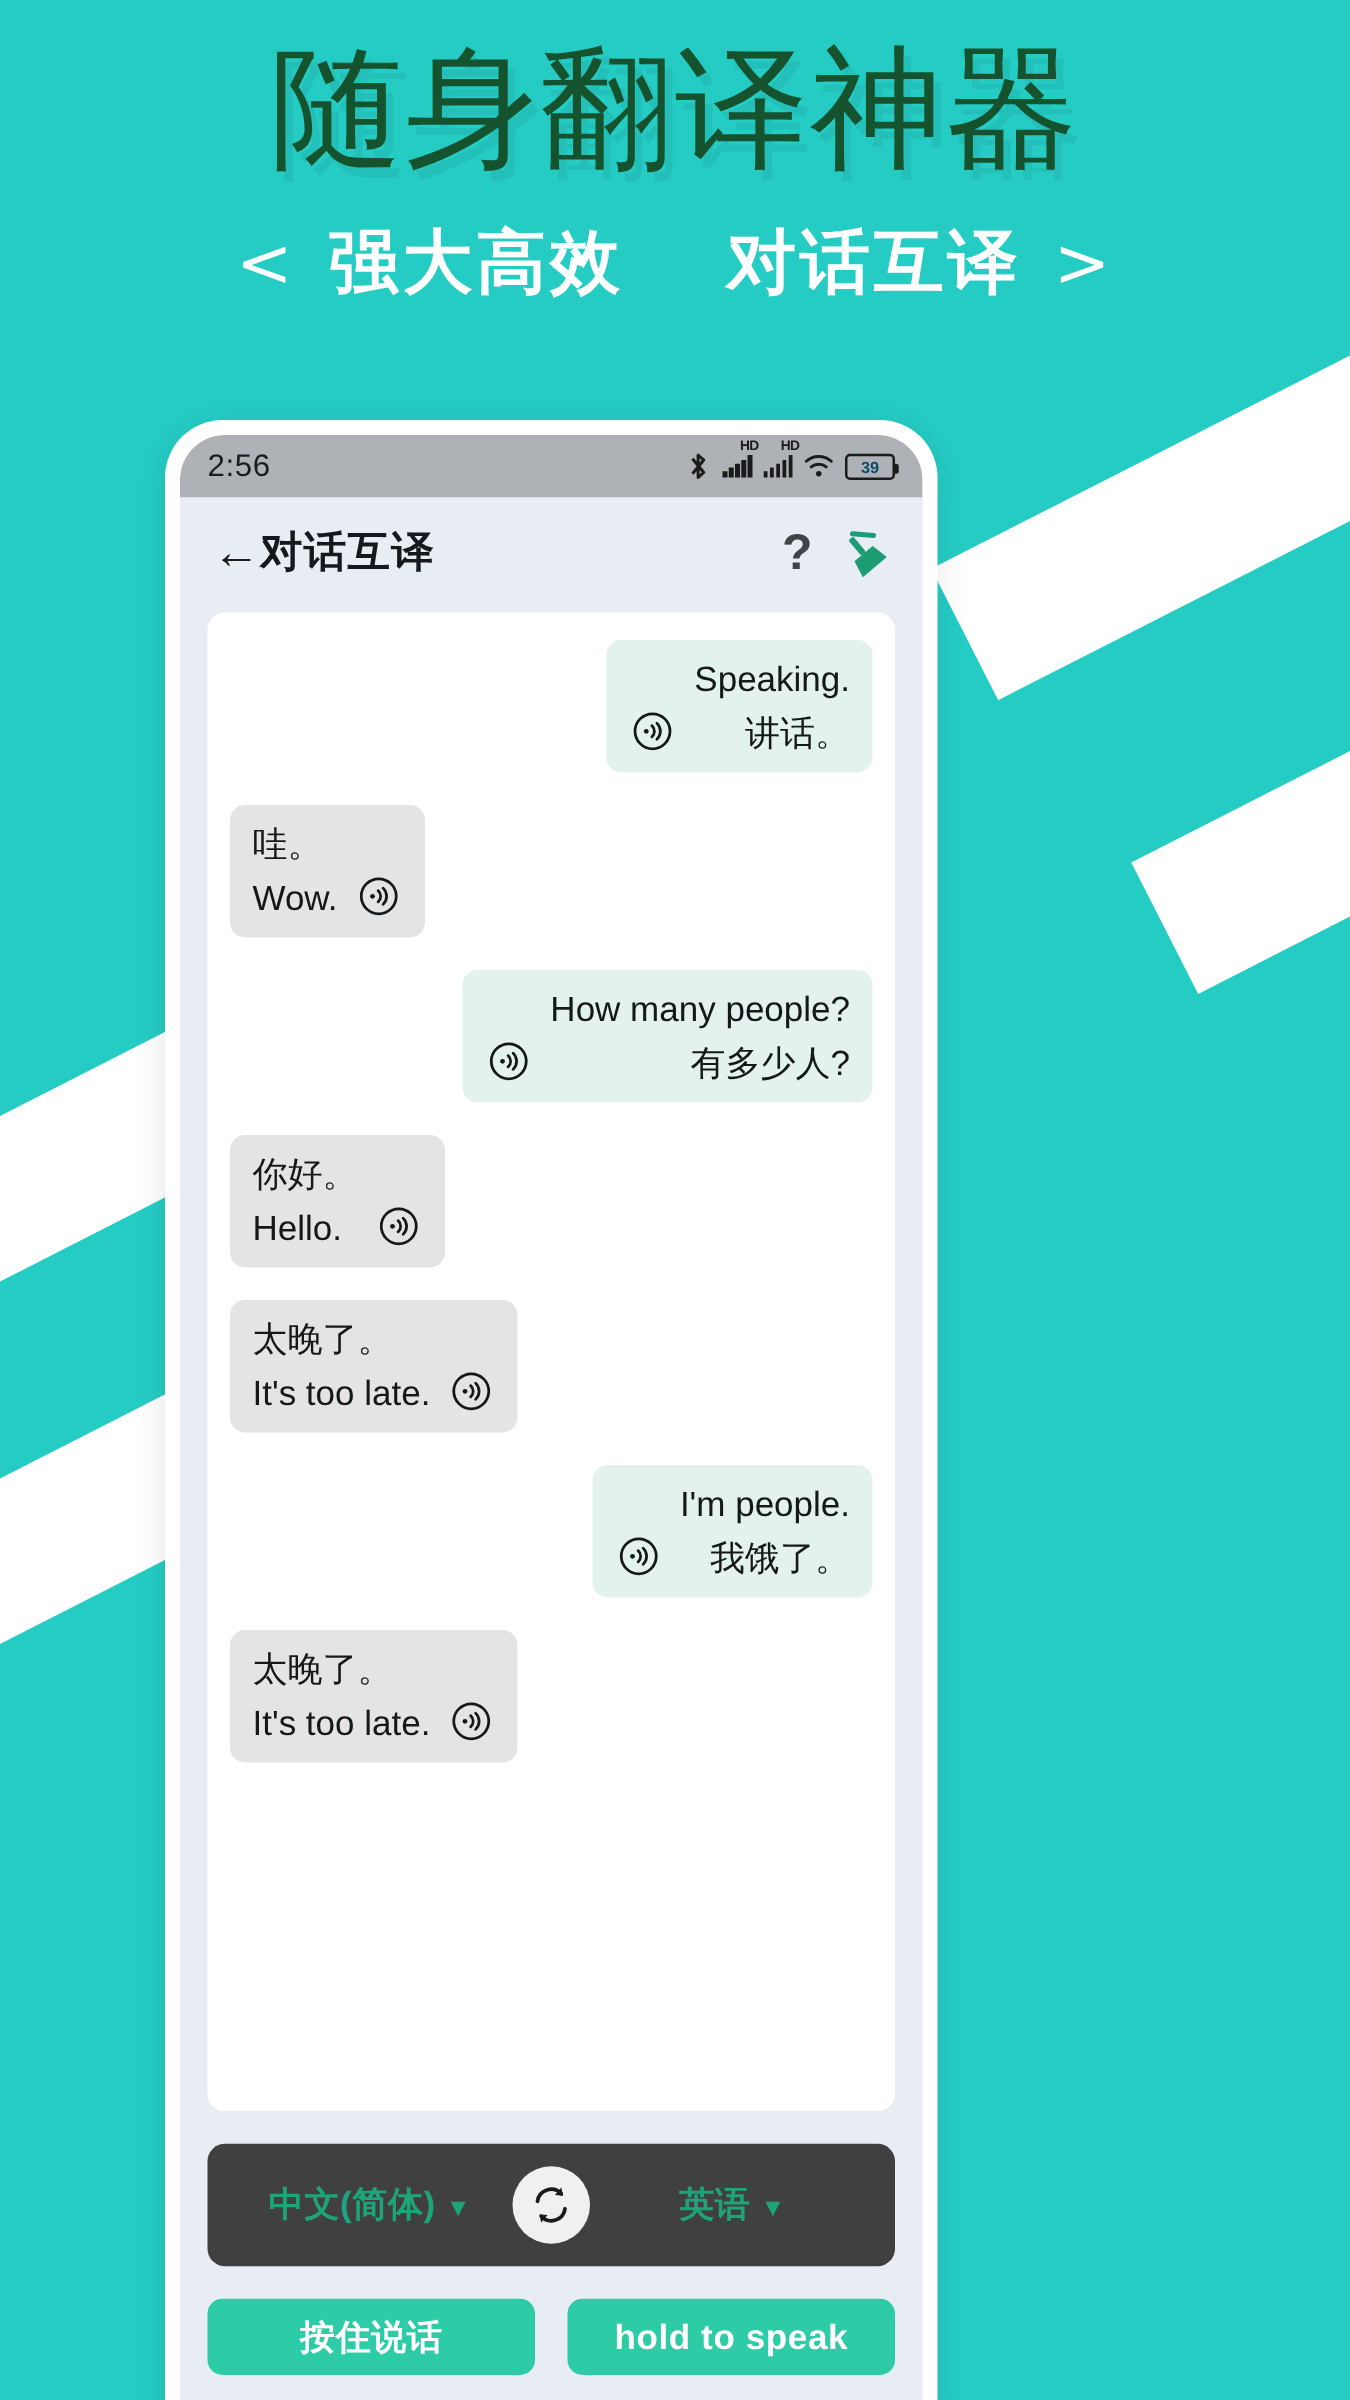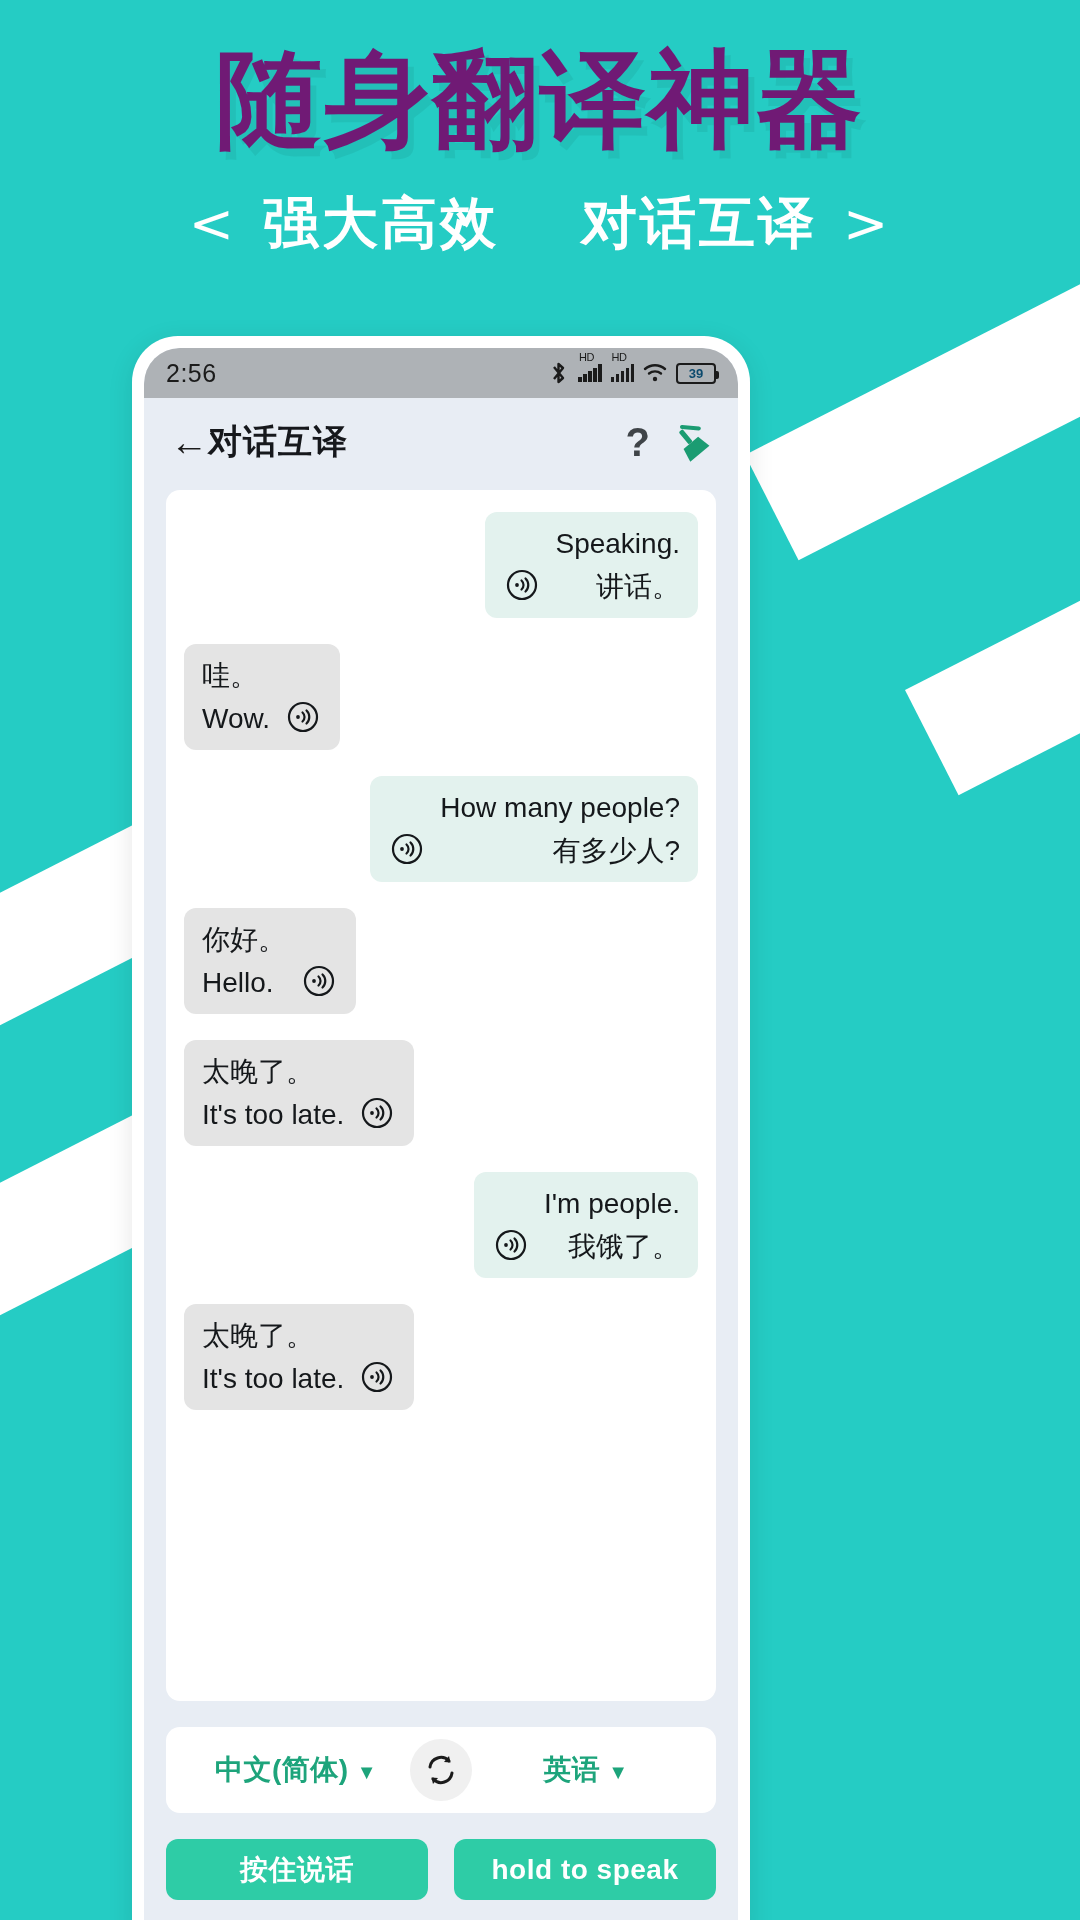--- a/index.html
+++ b/index.html
@@ -33,11 +33,11 @@
     text-align: center; z-index: 5;
   }
   .headline {
-    margin-top: 41px;
+    margin-top: 28px;
     font-size: 106px;
     line-height: 1.12;
-    font-weight: 700;
-    color: #701a75;
+    font-weight: 400;
+    color: #14532d;
     letter-spacing: 2px;
     text-shadow: 6px 8px 0 rgba(0,0,0,0.06);
     font-family: "DejaVu Sans", "Liberation Sans", sans-serif;

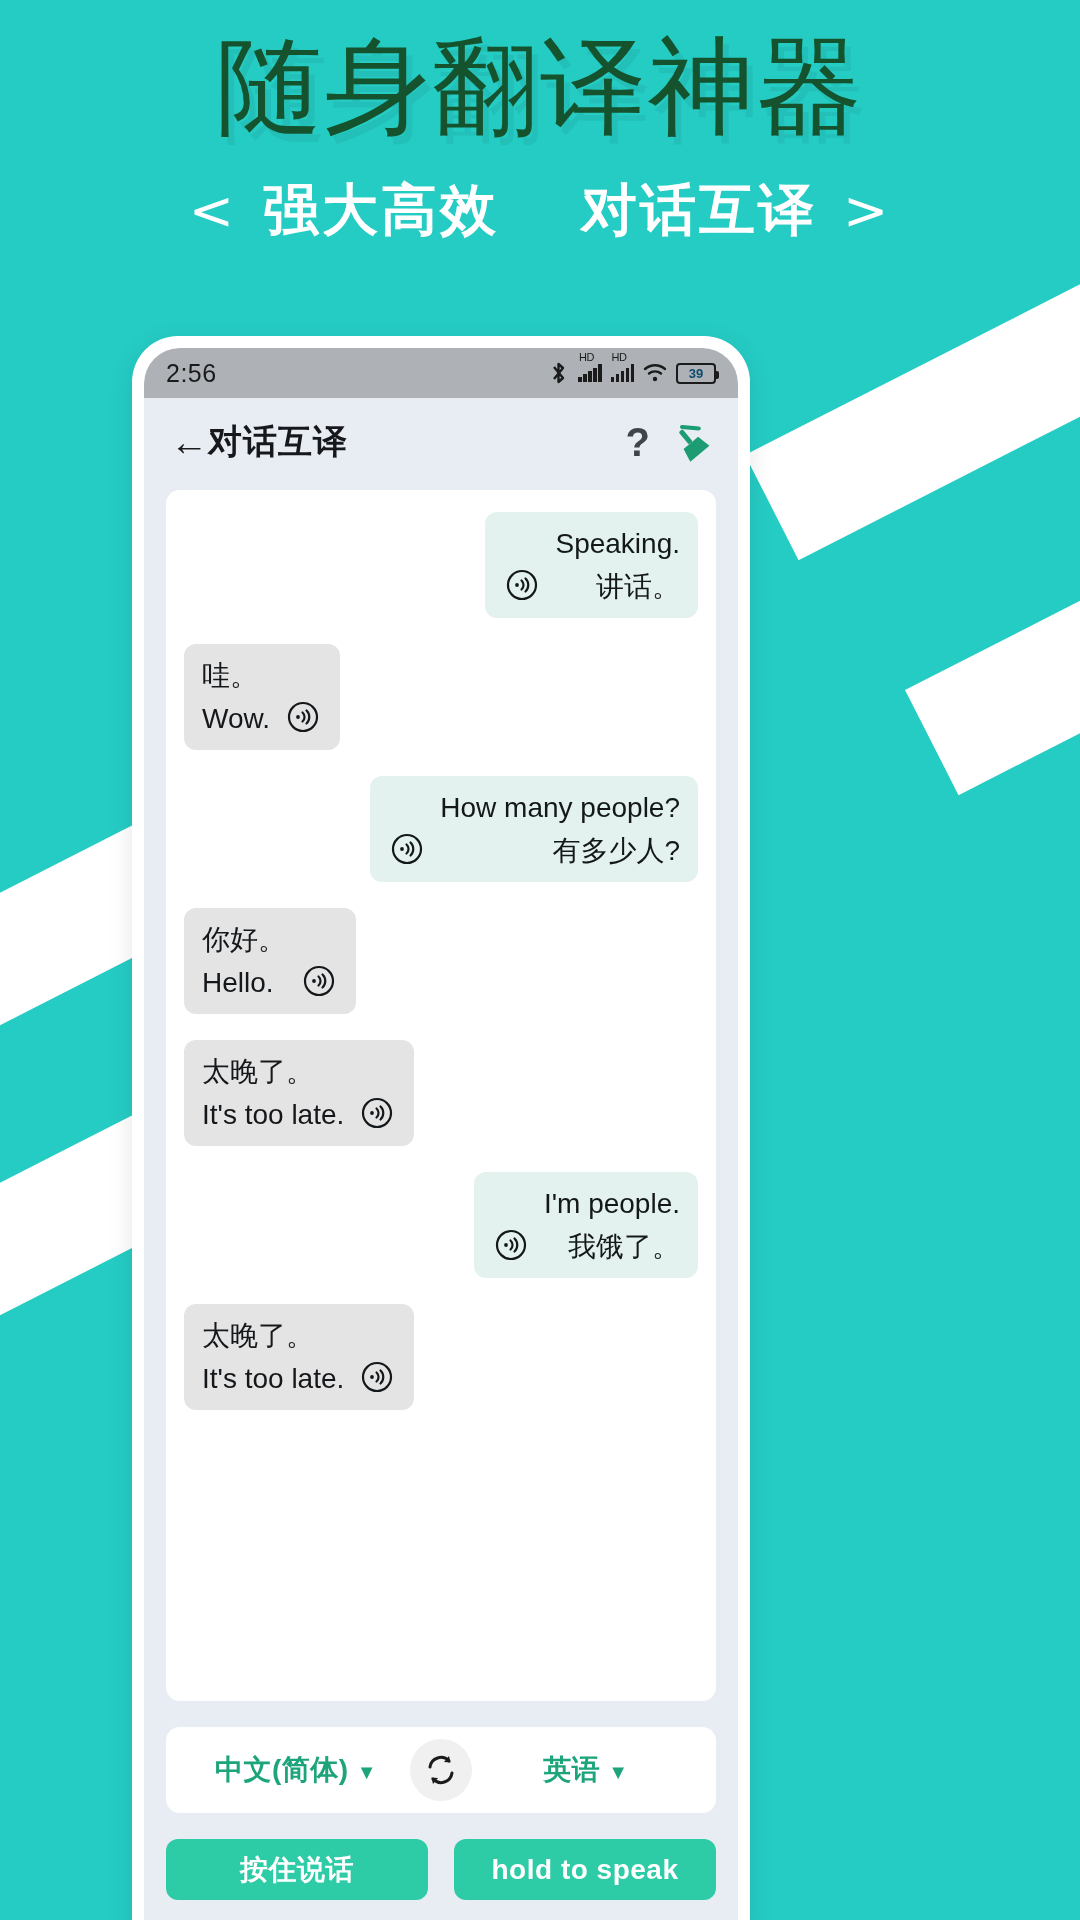--- a/index.html
+++ b/index.html
@@ -91,8 +91,8 @@
   .st-ico { color: #1b1b1b; display: flex; align-items: flex-end; }
   .hd-sig { position: relative; display: inline-block; }
   .hd-lbl {
-    position: absolute; top: -13px; left: 1px;
-    font-size: 11px; font-weight: 400; letter-spacing: -0.5px;
+    position: absolute; top: -13px; left: 14px;
+    font-size: 11px; font-weight: 700; letter-spacing: -0.5px;
   }
   .bars { display: flex; align-items: flex-end; gap: 1.5px; height: 18px; }
   .bars i { display: block; width: 3.5px; background: #1b1b1b; }

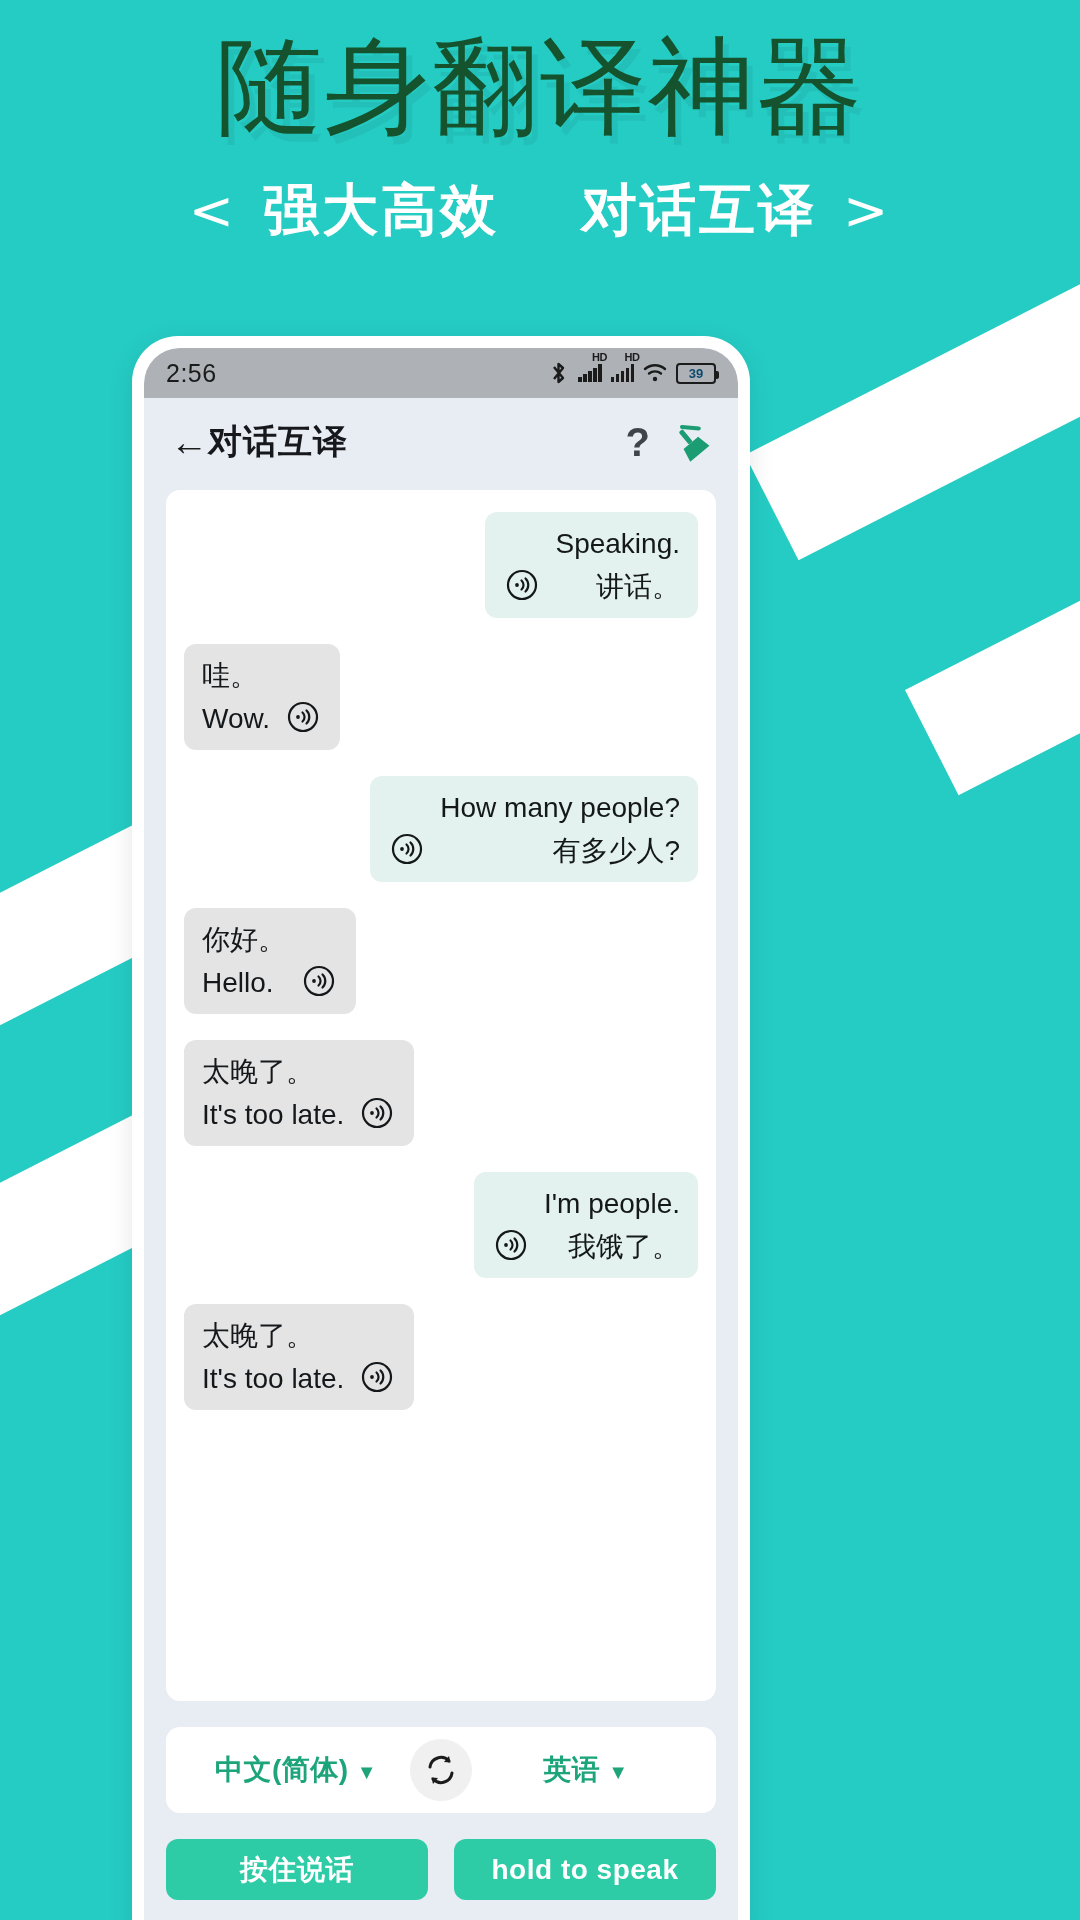--- a/index.html
+++ b/index.html
@@ -170,9 +170,9 @@
     background: #E8EDF4;
   }
   .lang-bar {
-    background: #ffffff;
+    background: #404040;
     border-radius: 14px;
-    height: 86px;
+    height: 98px;
     display: flex; align-items: center;
     position: relative;
     padding: 0 16px;

